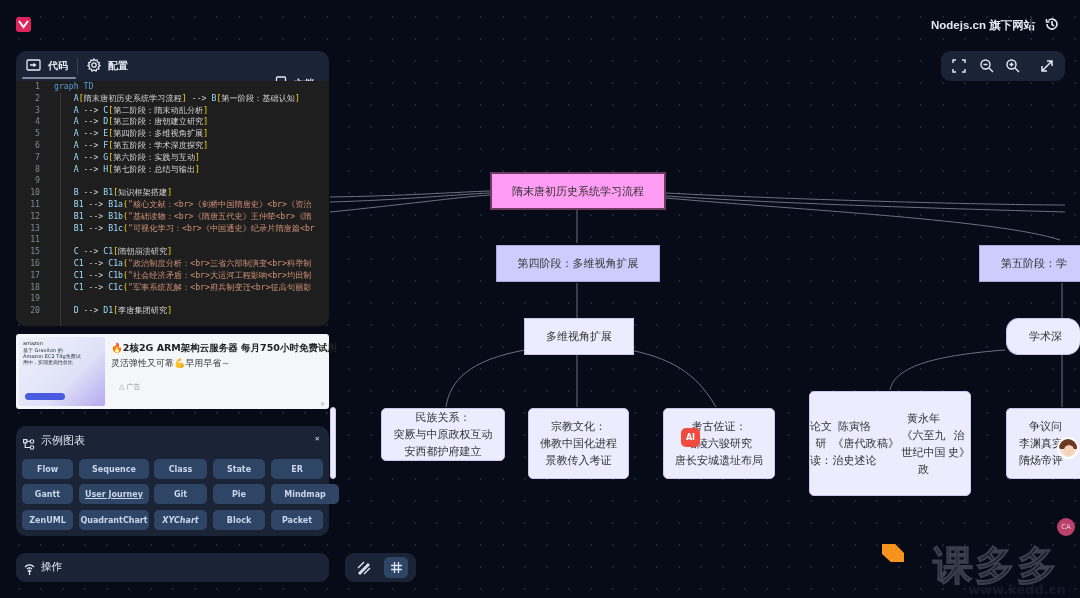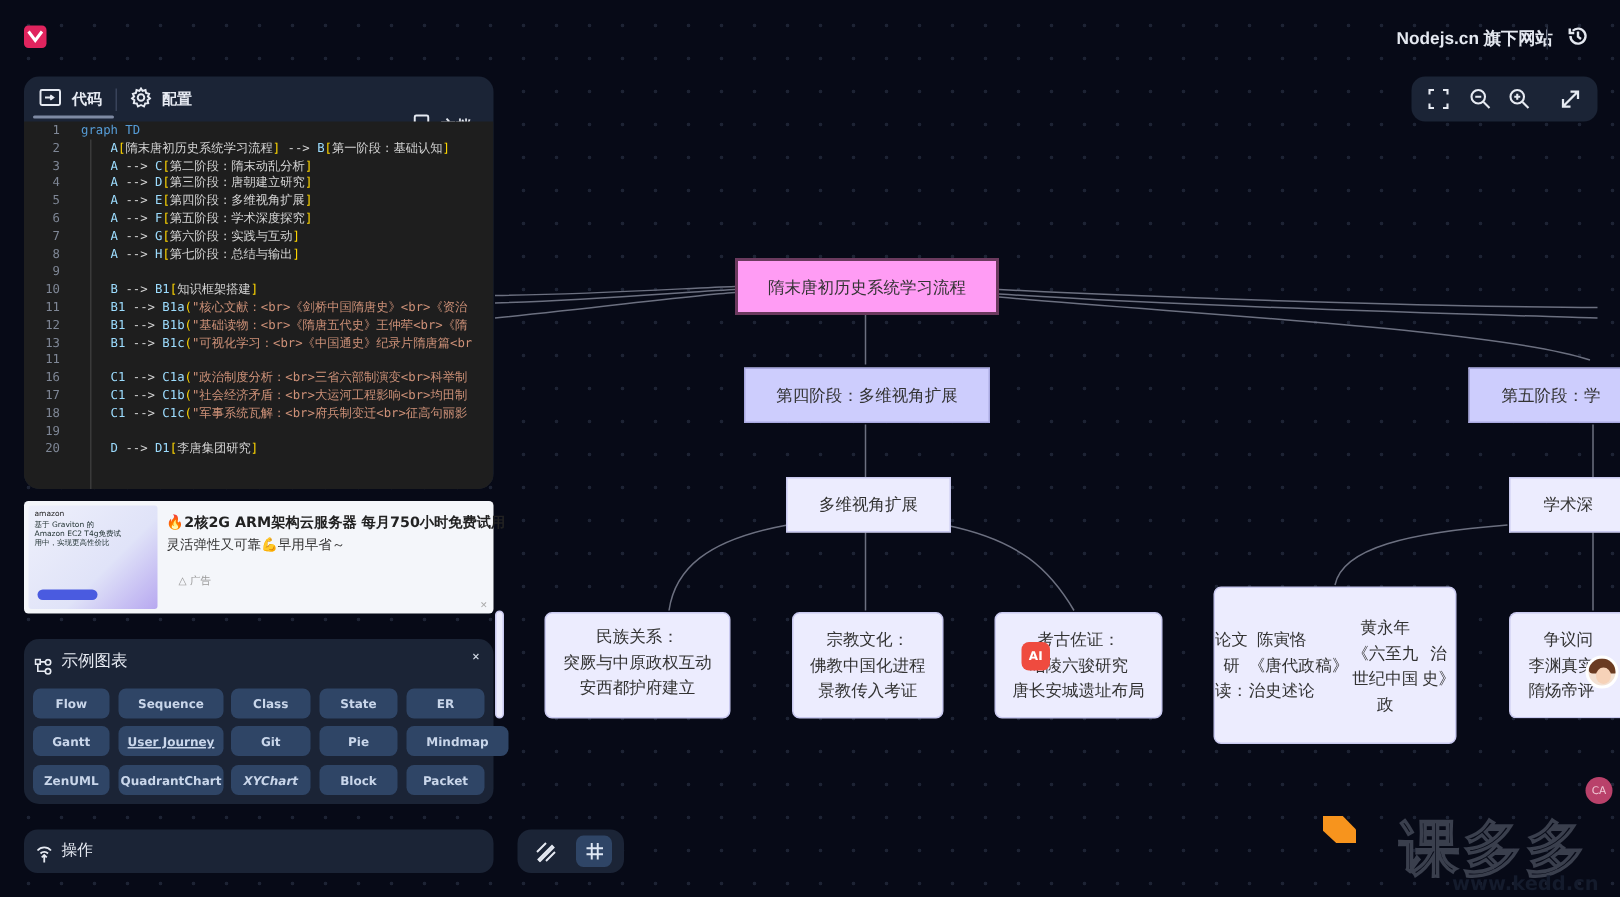--- a/index.html
+++ b/index.html
@@ -232,6 +232,7 @@
         <div class="code-line"><span class="ln">12</span><span class="gutter"></span><span class="src">    <span class="id">B1</span> --&gt; <span class="id">B1b</span><span class="br">(</span><span class="str">"基础读物：&lt;br&gt;《隋唐五代史》王仲荦&lt;br&gt;《隋</span></span></div>
         <div class="code-line"><span class="ln">13</span><span class="gutter"></span><span class="src">    <span class="id">B1</span> --&gt; <span class="id">B1c</span><span class="br">(</span><span class="str">"可视化学习：&lt;br&gt;《中国通史》纪录片隋唐篇&lt;br</span></span></div>
         <div class="code-line"><span class="ln">11</span><span class="gutter"></span><span class="src"></span></div>
+        <div class="code-line"><span class="ln">15</span><span class="gutter"></span><span class="src">    <span class="id">C</span> --&gt; <span class="id">C1</span><span class="br">[</span><span class="cjk">隋朝崩溃研究</span><span class="br">]</span></span></div>
         <div class="code-line"><span class="ln">16</span><span class="gutter"></span><span class="src">    <span class="id">C1</span> --&gt; <span class="id">C1a</span><span class="br">(</span><span class="str">"政治制度分析：&lt;br&gt;三省六部制演变&lt;br&gt;科举制</span></span></div>
         <div class="code-line"><span class="ln">17</span><span class="gutter"></span><span class="src">    <span class="id">C1</span> --&gt; <span class="id">C1b</span><span class="br">(</span><span class="str">"社会经济矛盾：&lt;br&gt;大运河工程影响&lt;br&gt;均田制</span></span></div>
         <div class="code-line"><span class="ln">18</span><span class="gutter"></span><span class="src">    <span class="id">C1</span> --&gt; <span class="id">C1c</span><span class="br">(</span><span class="str">"军事系统瓦解：&lt;br&gt;府兵制变迁&lt;br&gt;征高句丽影</span></span></div>

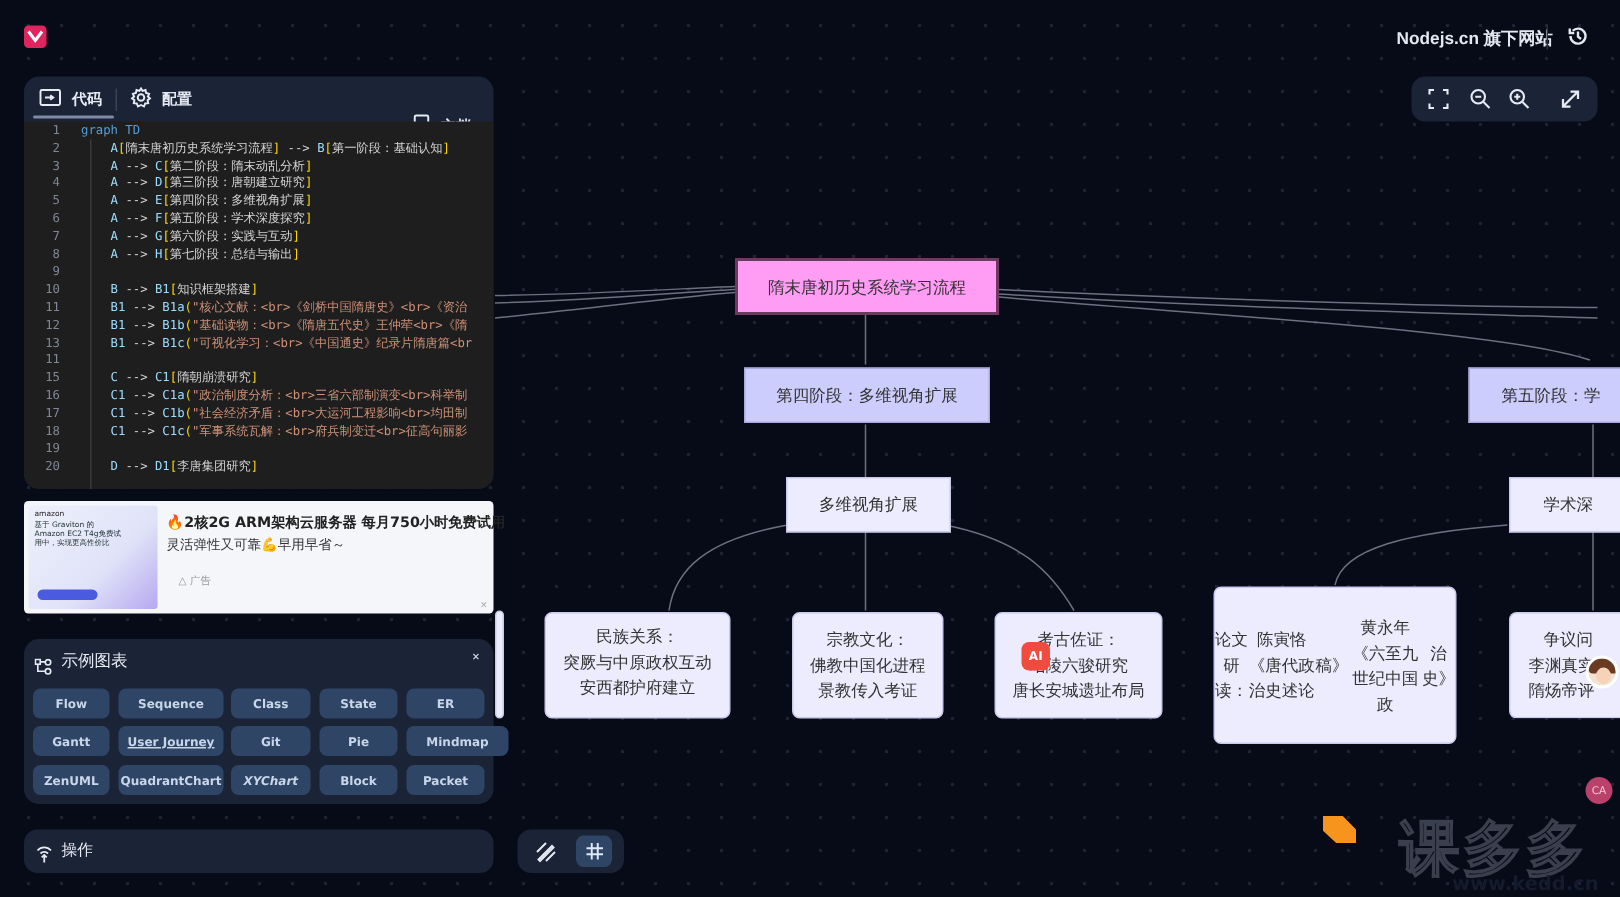--- a/index.html
+++ b/index.html
@@ -133,7 +133,7 @@
 <div class="node n-stage" style="left:979px;top:245px;width:101px;height:37px;justify-content:flex-start;padding-left:21px;border-right:none;">
   <span>第五阶段：学</span>
 </div>
-<div class="node n-sub" style="left:1006px;top:318px;width:74px;height:37px;justify-content:flex-start;padding-left:22px;border-right:none;">
+<div class="node n-sub" style="left:1006px;top:318px;width:74px;height:37px;justify-content:flex-start;padding-left:22px;border-right:none;border-radius:13px;">
   <span>学术深</span>
 </div>
 <div class="node n-leaf" style="left:330px;top:407px;width:6px;height:72px;"></div>

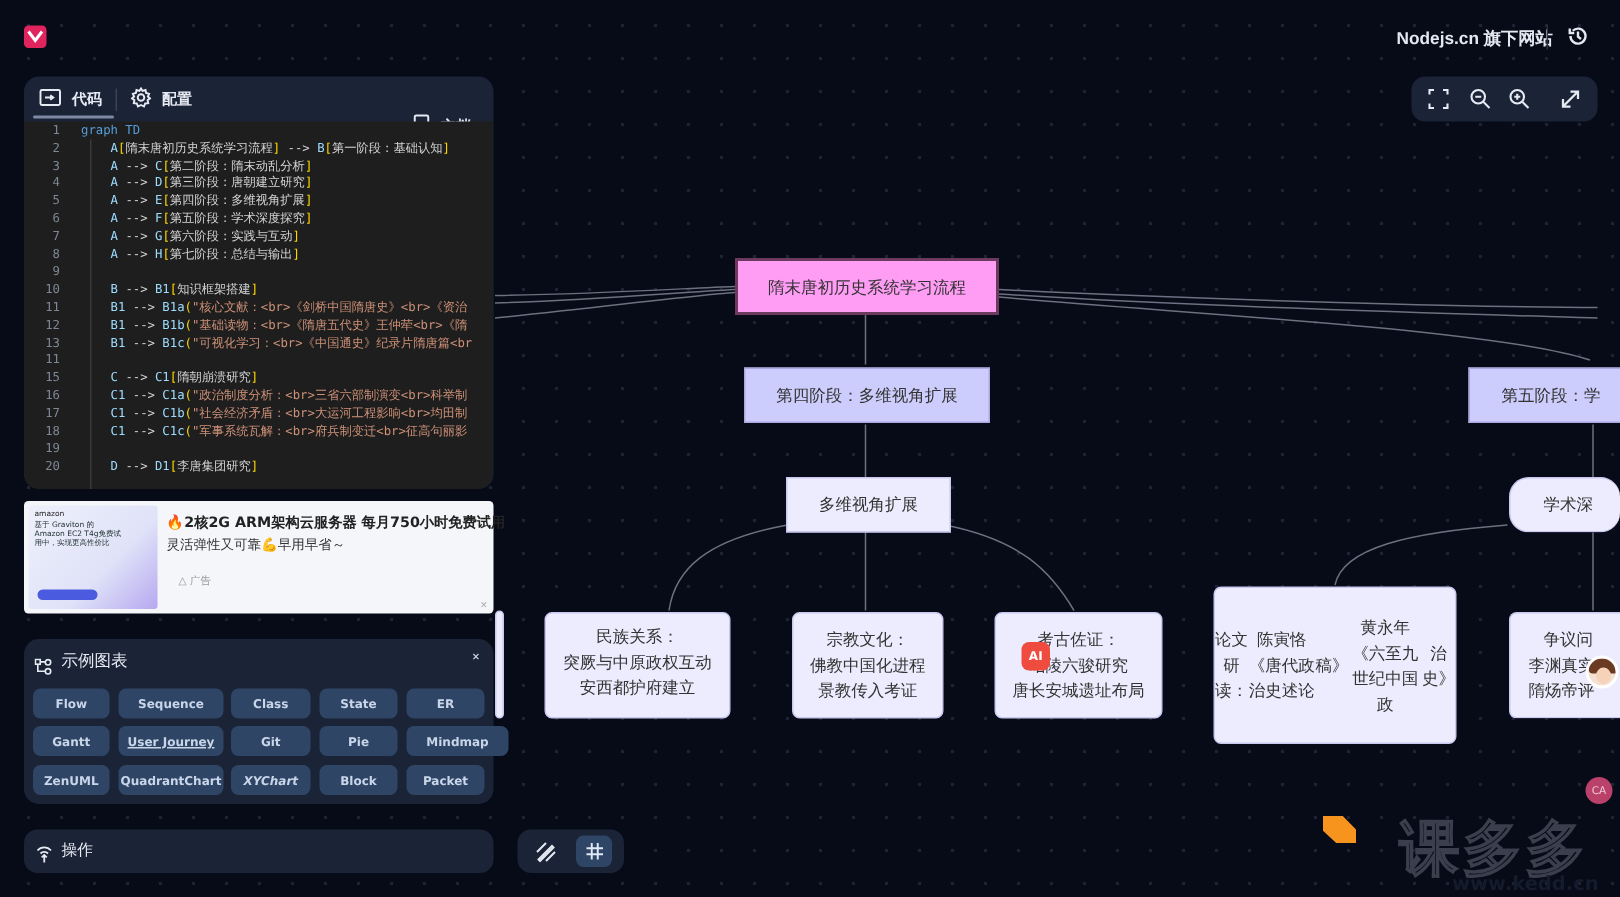--- a/index.html
+++ b/index.html
@@ -138,7 +138,7 @@
 </div>
 <div class="node n-leaf" style="left:330px;top:407px;width:6px;height:72px;"></div>
 
-<div class="node n-leaf" style="left:363px;top:408px;width:124px;height:71px;flex-direction:column;font-family:Liberation Mono, monospace;">
+<div class="node n-leaf" style="left:381px;top:408px;width:124px;height:53px;flex-direction:column;">
   <span>民族关系：</span>
   <span>突厥与中原政权互动</span>
   <span>安西都护府建立</span>

